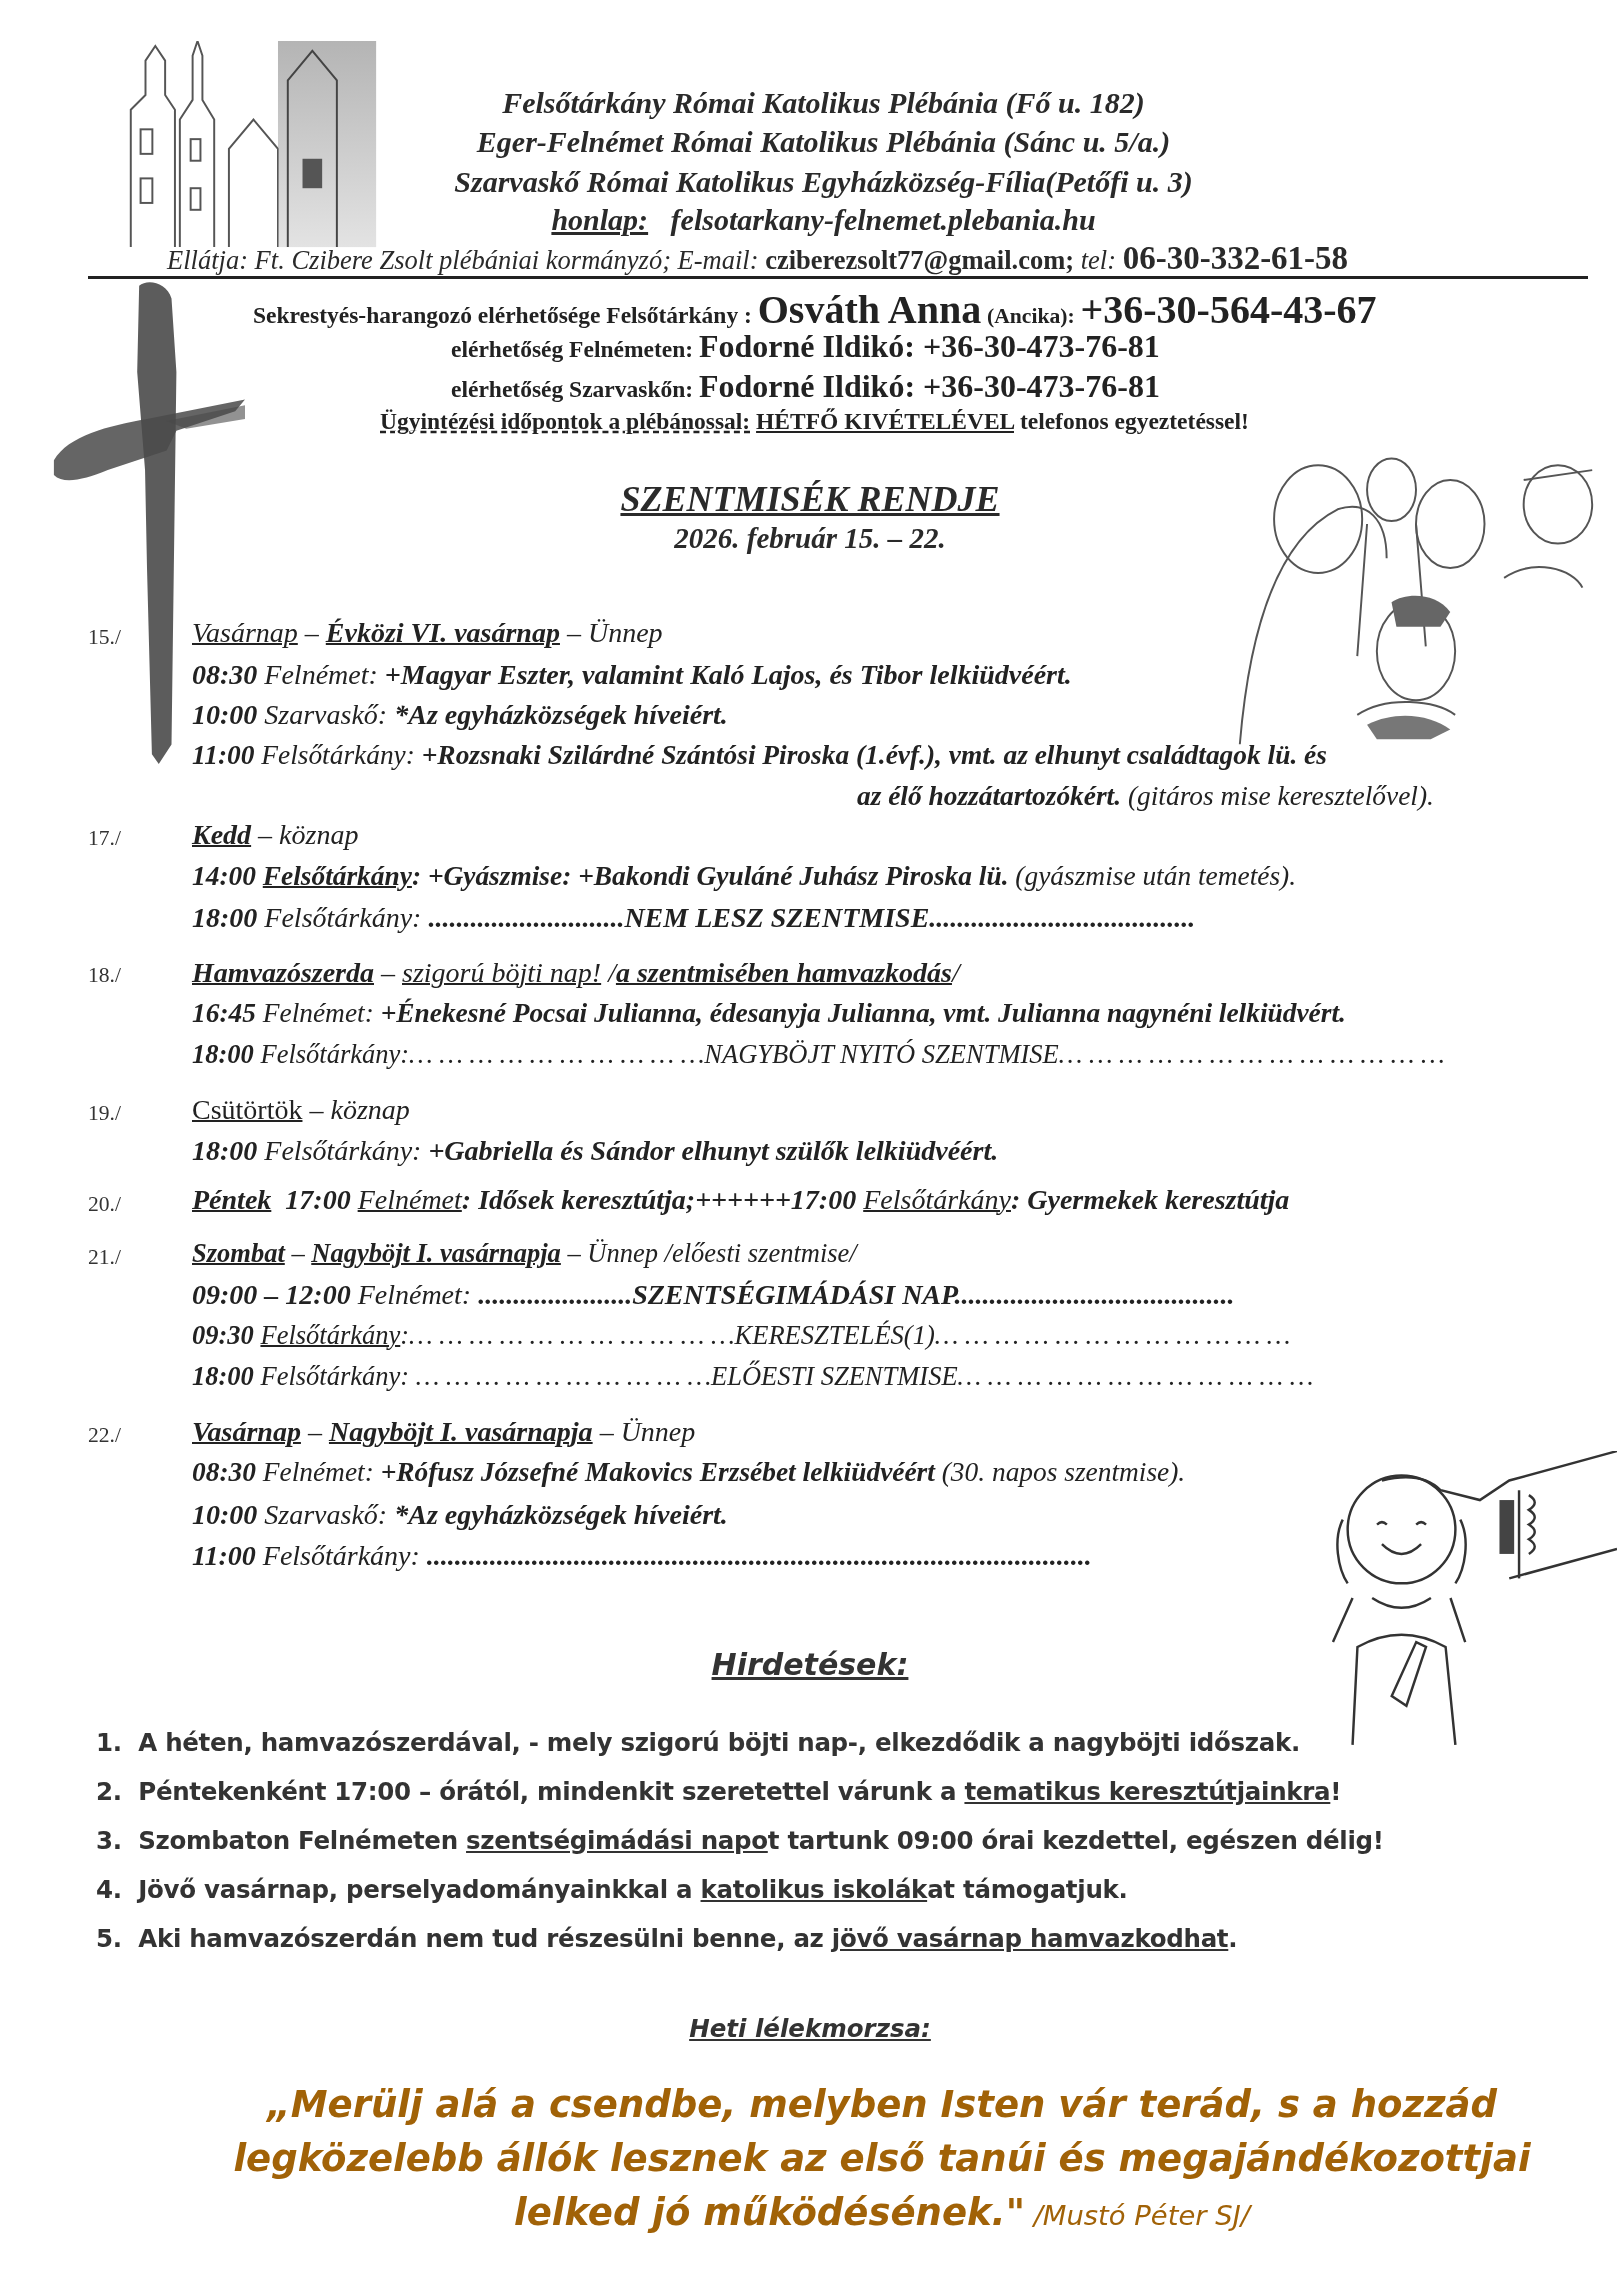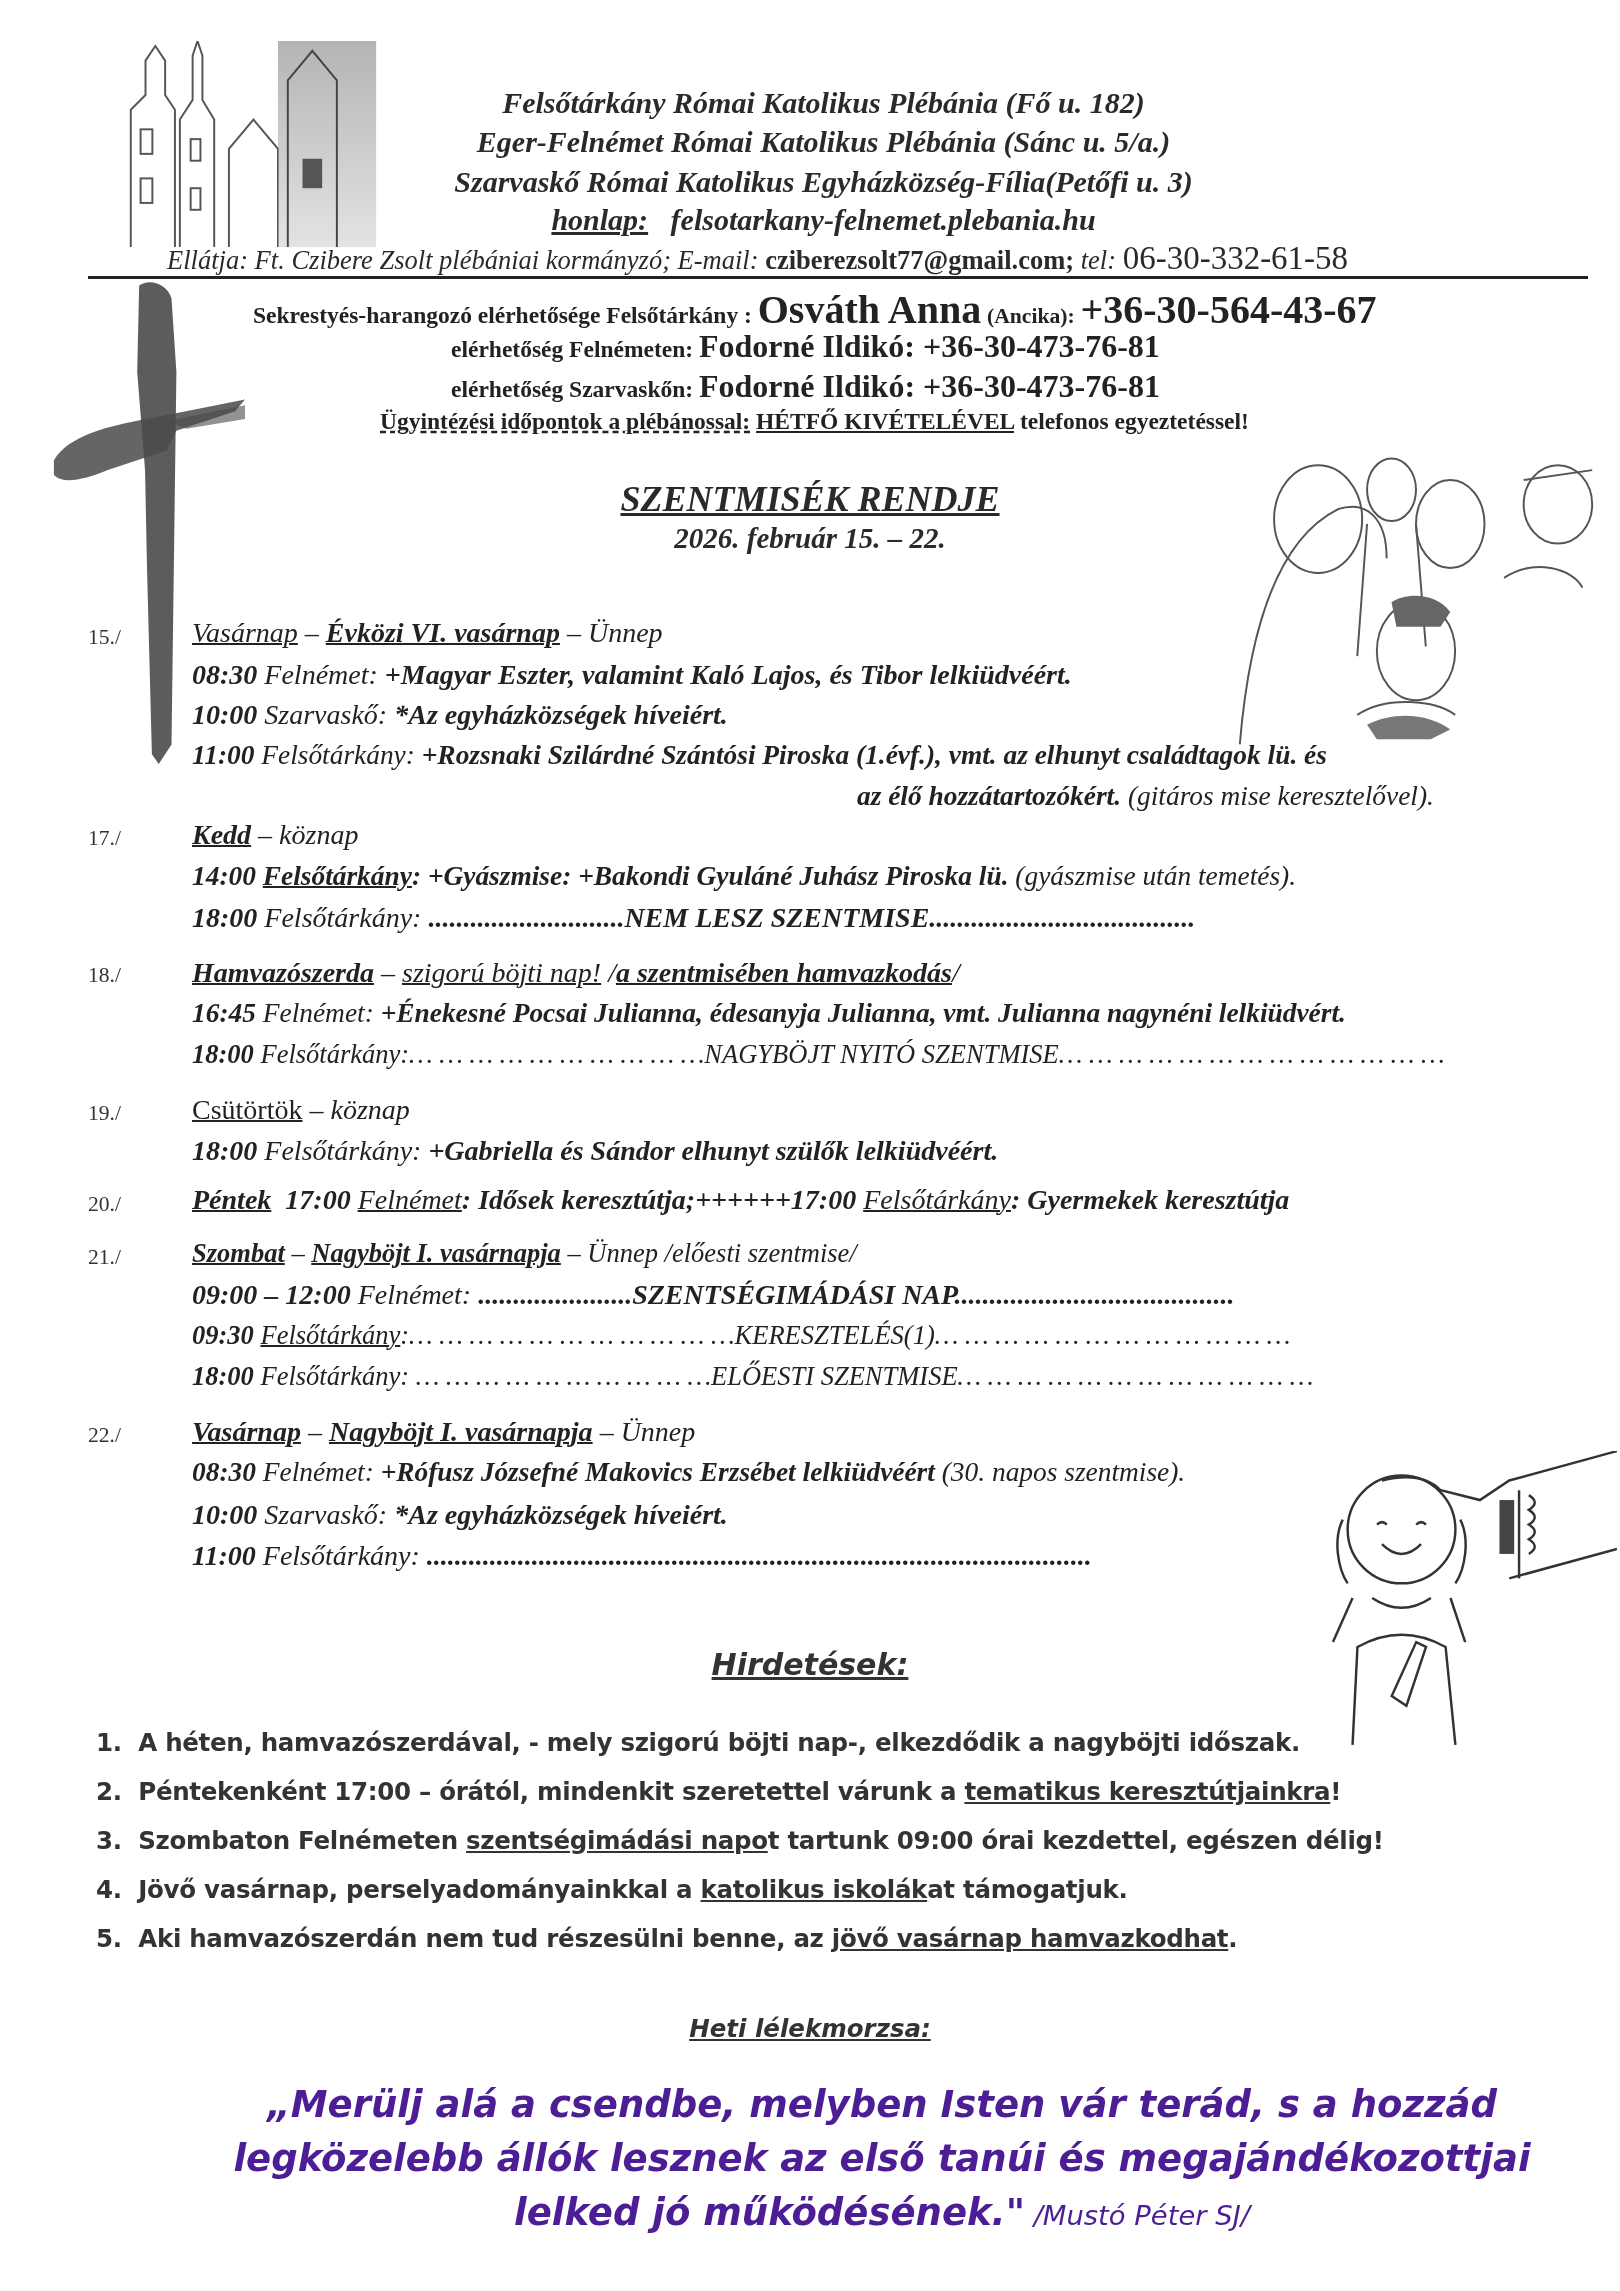--- a/index.html
+++ b/index.html
@@ -18,7 +18,7 @@
   .h4 .u { text-decoration: underline; }
   .ellatja { left: 167px; top: 240px; font-size: 26.5px; font-style: italic; color: #2a2a2a; white-space: nowrap; }
   .ellatja .mono { font-style: normal; font-weight: bold; }
-  .ellatja .tel { font-style: normal; font-weight: normal; font-size: 33px; }
+  .ellatja .tel { font-style: normal; font-weight: bold; font-size: 33px; }
   .rule { left: 88px; top: 276px; width: 1500px; height: 2.9px; background: #222; }
 
   .contact { position: absolute; white-space: nowrap; font-weight: bold; color: #222; }

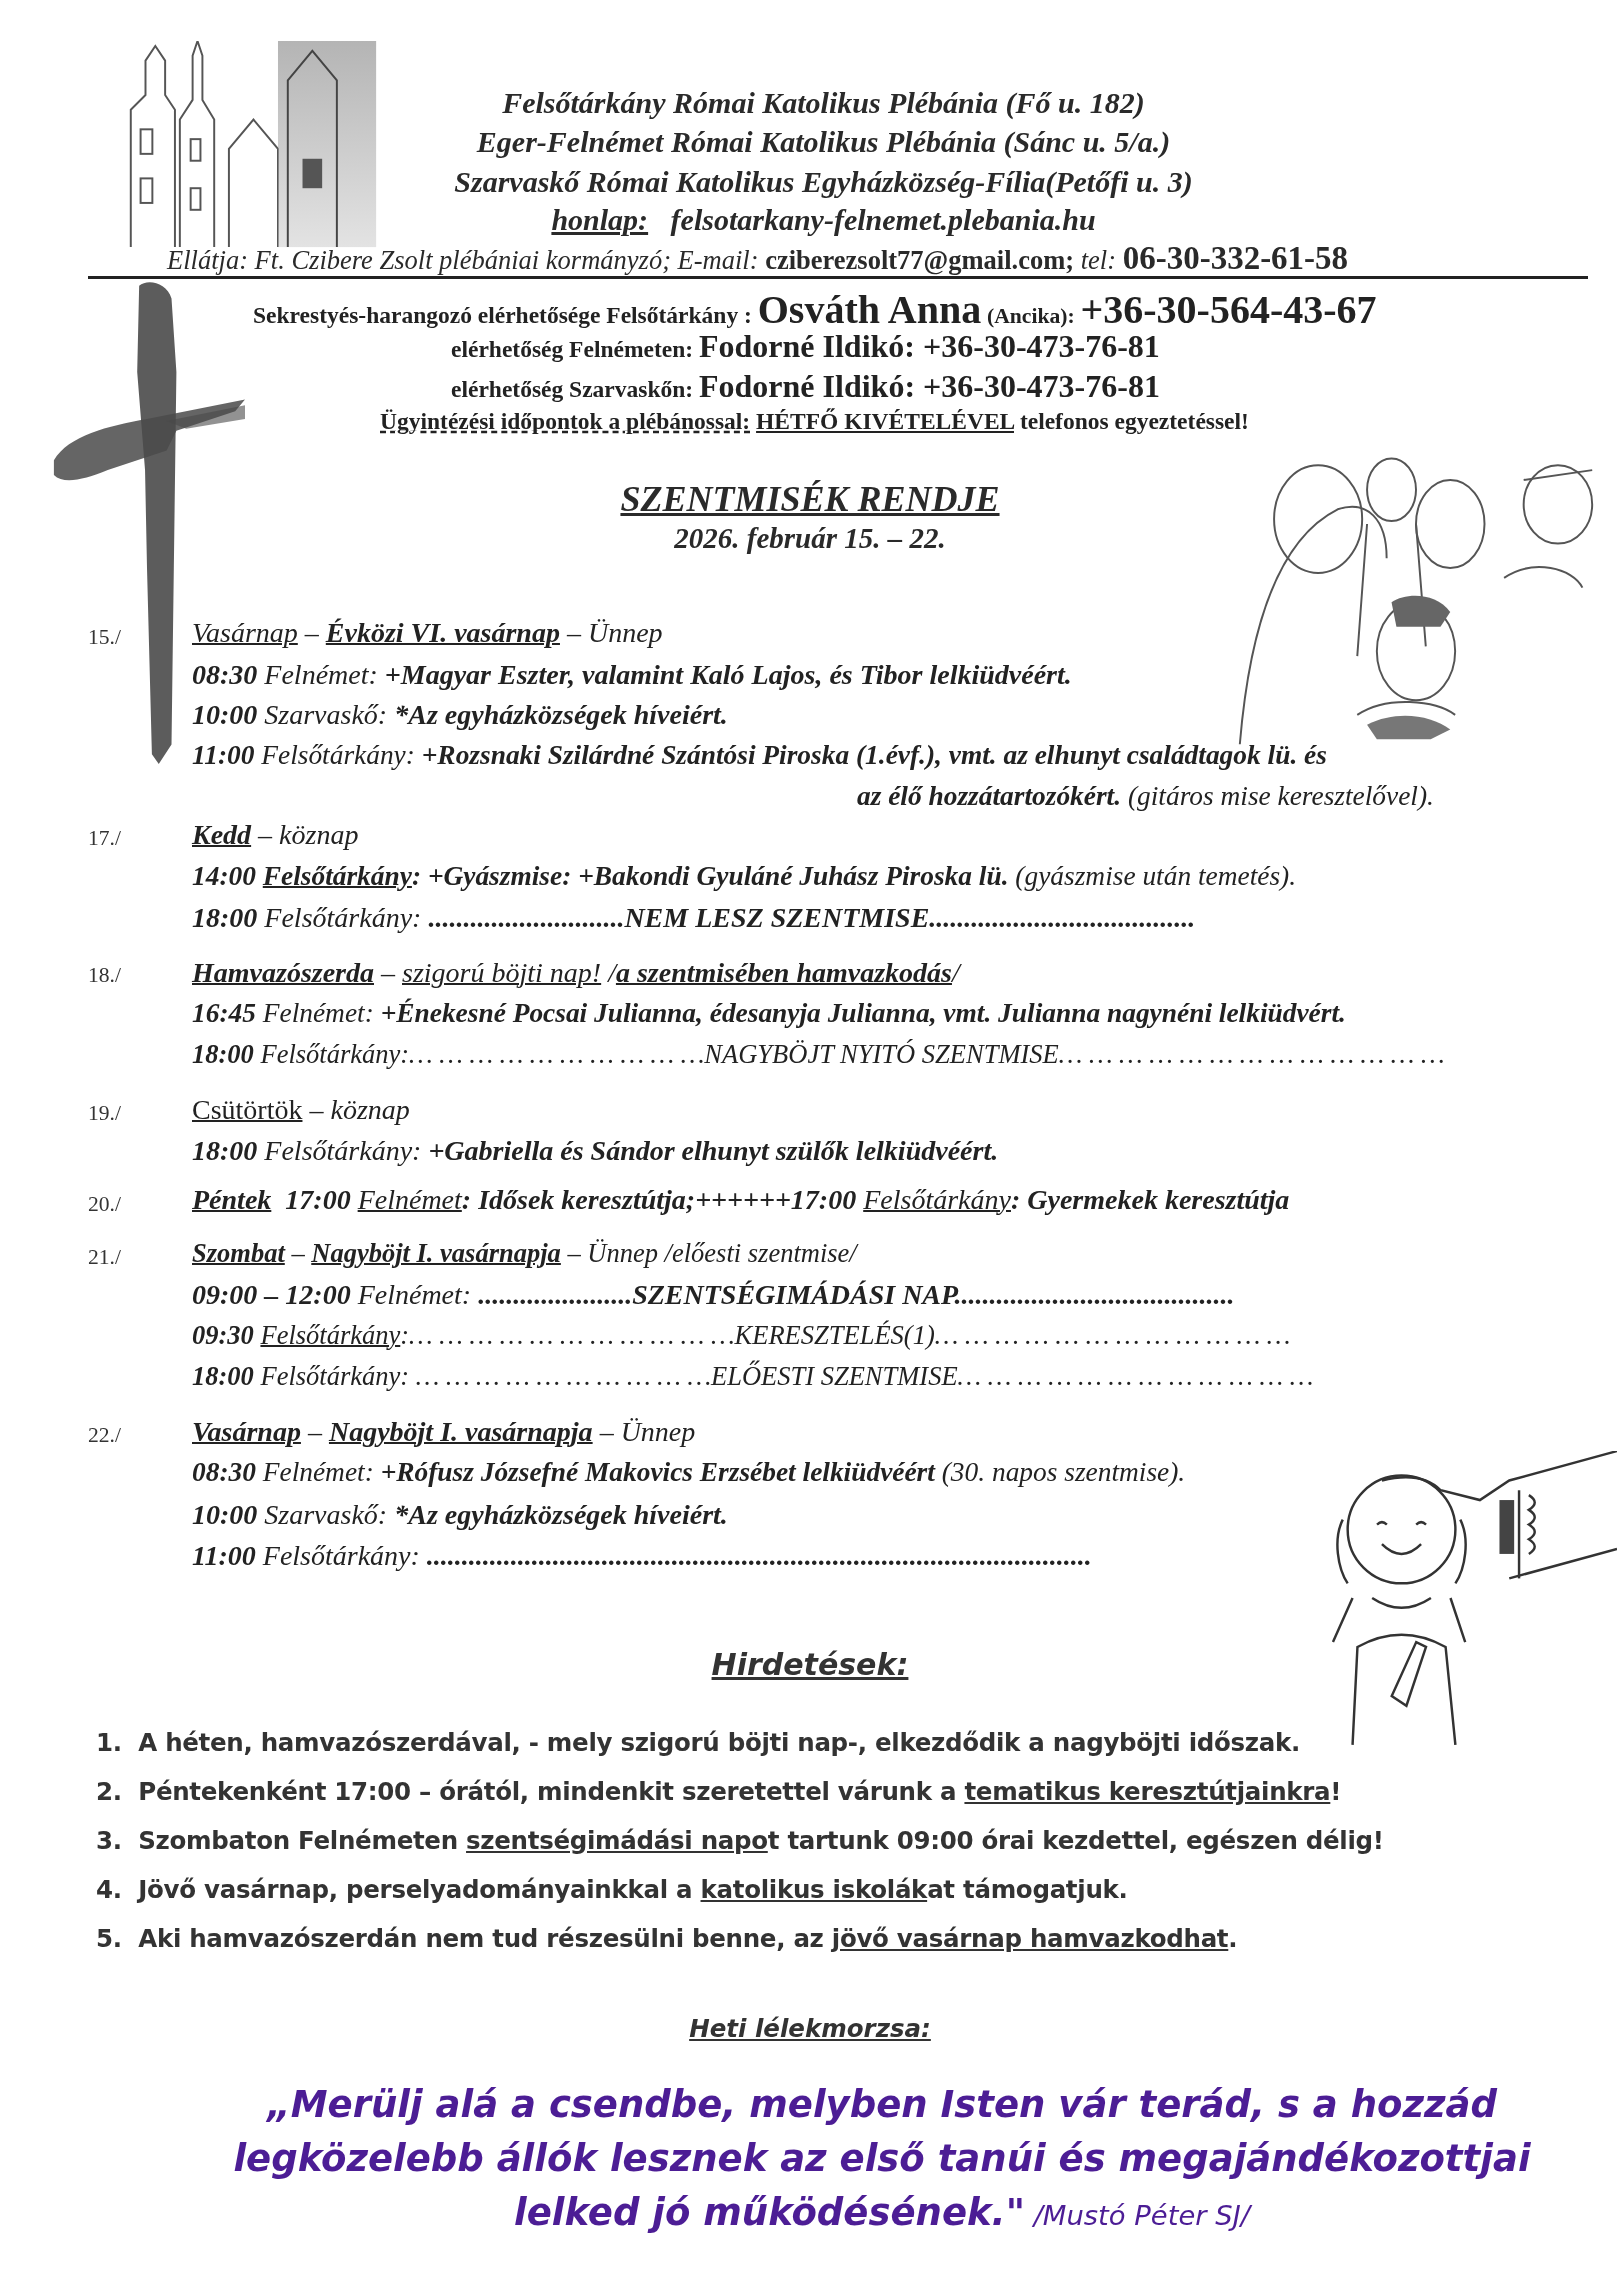--- a/index.html
+++ b/index.html
@@ -61,7 +61,7 @@
           font-style: italic; font-weight: bold; font-size: 24.5px; color: #333; }
   .heti span { text-decoration: underline; }
   .quote { position: absolute; left: 196px; width: 1372px; text-align: center; font-family: "DejaVu Sans", sans-serif;
-           font-style: italic; font-weight: bold; font-size: 37px; color: #4c1d95; }
+           font-style: italic; font-weight: bold; font-size: 37px; color: #a16207; }
   .quote .auth { font-weight: normal; font-size: 27.4px; }
 </style>
 </head>

